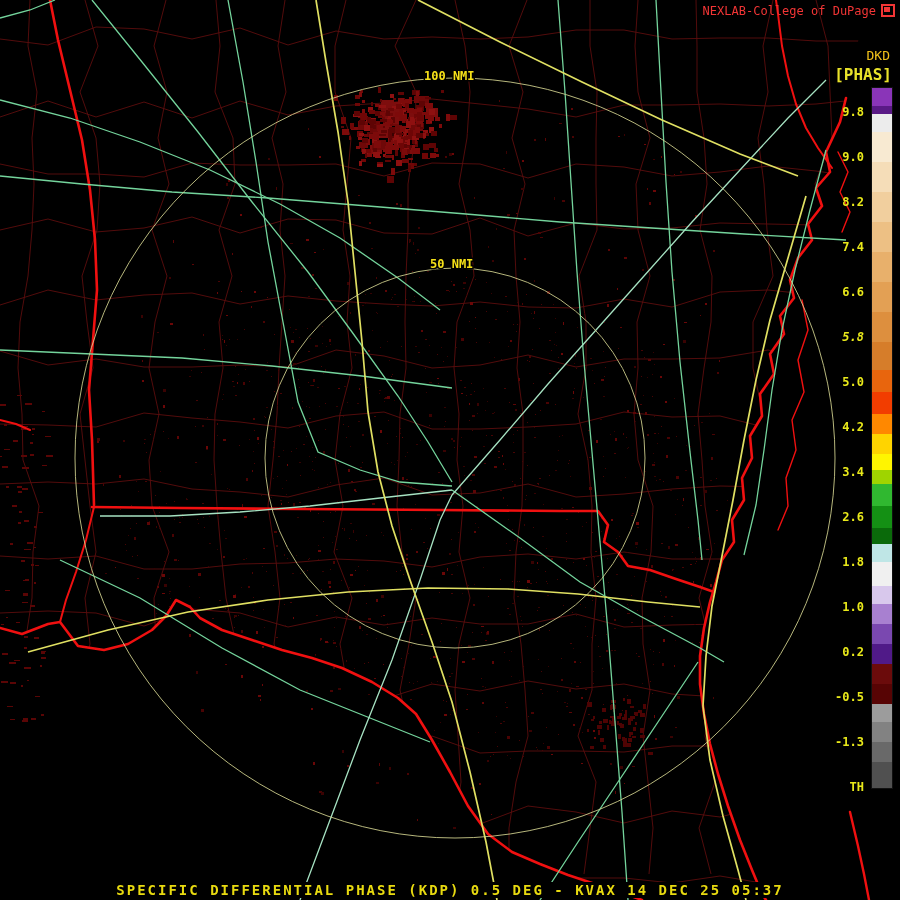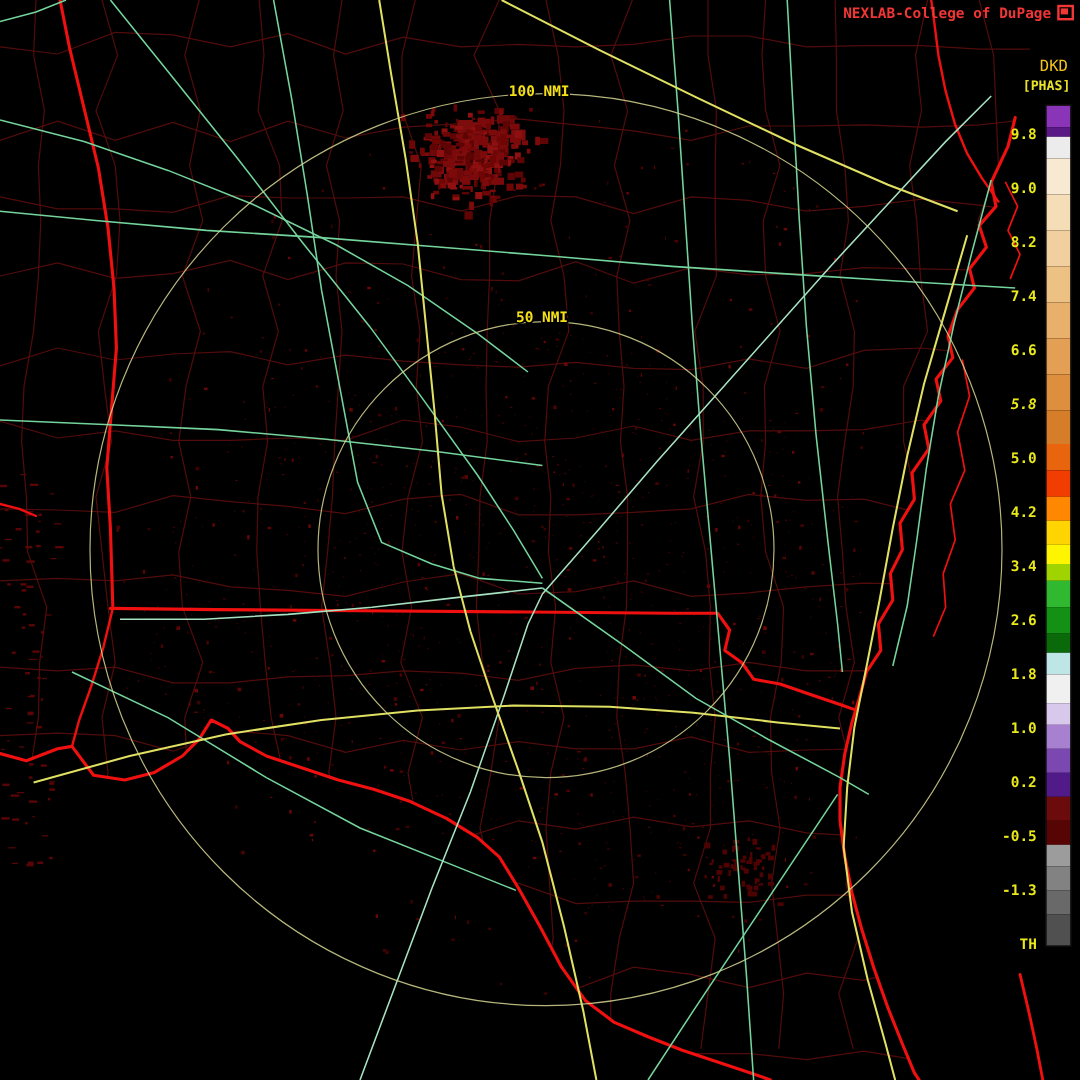--- a/index.html
+++ b/index.html
@@ -6,7 +6,7 @@
   #screen{position:relative;width:900px;height:900px;background:#000;overflow:hidden;
           font-family:"DejaVu Sans Mono","Liberation Mono",monospace;}
   #map{position:absolute;left:0;top:0;}
-  #brand{position:absolute;top:4px;right:24px;color:#f23535;font-size:12px;font-weight:bold;white-space:nowrap;padding-left:27px;}
+  #brand{position:absolute;top:4px;right:24px;color:#f23535;font-size:12px;font-weight:normal;white-space:nowrap;padding-left:27px;}
   #brand-icon{position:absolute;top:4px;right:5px;width:14px;height:13px;border:2px solid #f23535;box-sizing:border-box;}
   #brand-icon::before{content:"";position:absolute;left:1px;top:1px;width:6px;height:5px;background:#f23535;}
   #prod-code{position:absolute;top:48px;right:10px;color:#f2c21a;font-size:13px;font-weight:normal;}

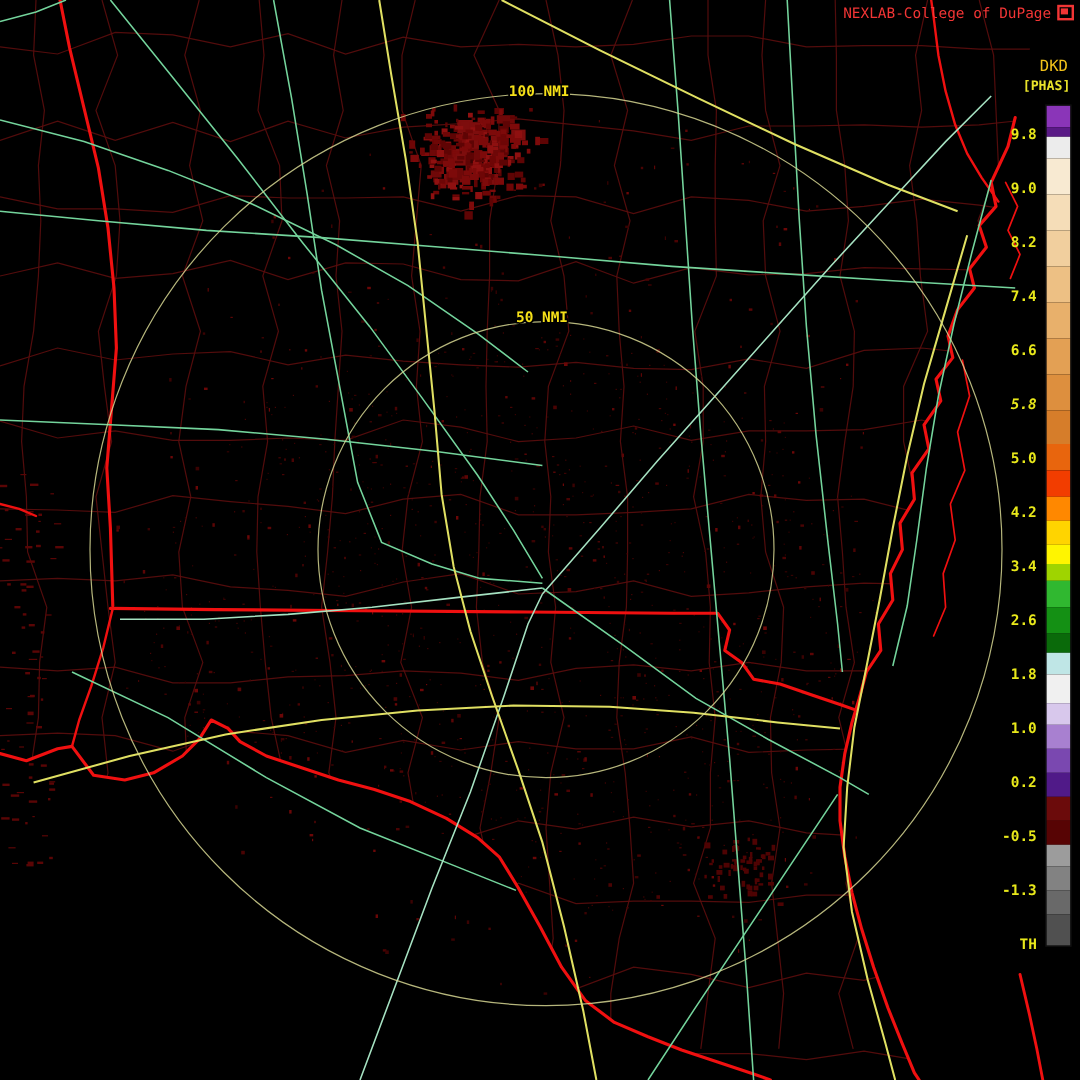--- a/index.html
+++ b/index.html
@@ -10,7 +10,7 @@
   #brand-icon{position:absolute;top:4px;right:5px;width:14px;height:13px;border:2px solid #f23535;box-sizing:border-box;}
   #brand-icon::before{content:"";position:absolute;left:1px;top:1px;width:6px;height:5px;background:#f23535;}
   #prod-code{position:absolute;top:48px;right:10px;color:#f2c21a;font-size:13px;font-weight:normal;}
-  #prod-tag{position:absolute;top:65px;right:8px;color:#e8e22a;font-size:11px;font-weight:bold;}
+  #prod-tag{position:absolute;top:65px;right:8px;color:#e8e22a;font-size:16px;font-weight:bold;}
   #colorbar{position:absolute;top:88px;right:8px;width:20px;outline:1px solid #111;}
   #colorbar .seg{width:20px;}
   .cb-label{position:absolute;right:36px;color:#e8e81a;font-size:12px;font-weight:bold;

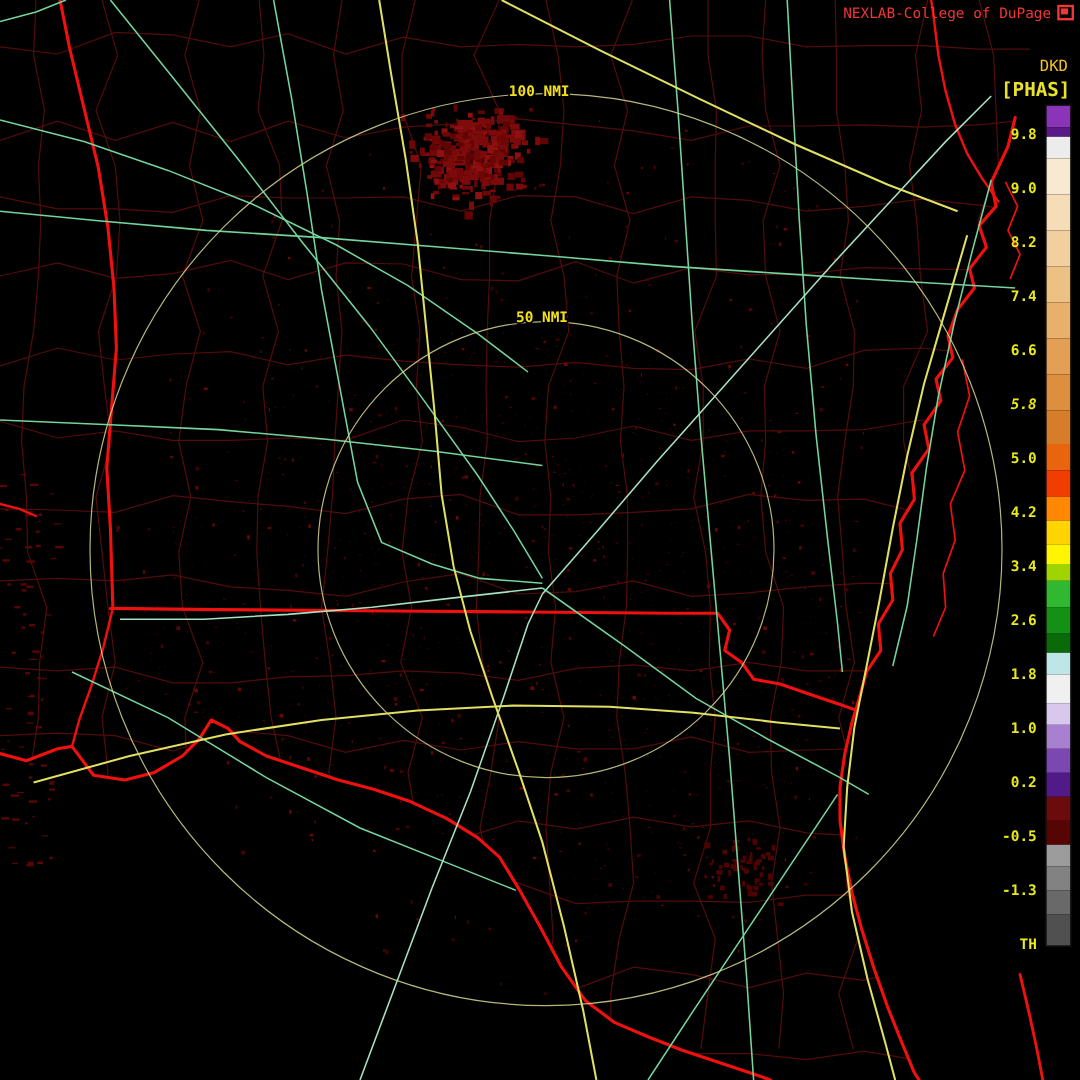--- a/index.html
+++ b/index.html
@@ -1843,6 +1843,7 @@
       <div class="cb-label" style="top: 779px;">TH</div>
     </div>
 
+  <div id="caption">SPECIFIC DIFFERENTIAL PHASE (KDP) 0.5 DEG - KVAX 14 DEC 25 05:37</div>
 </div>
 
 </body></html>

